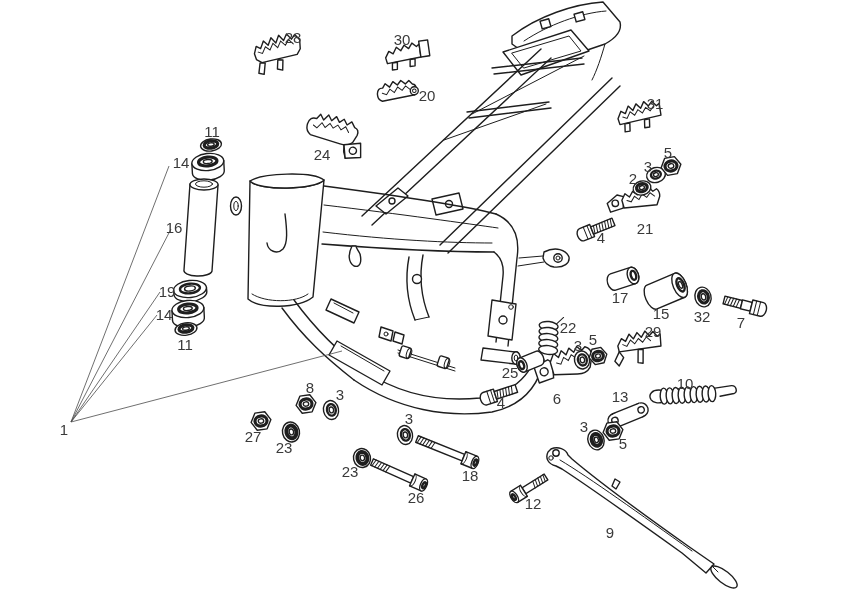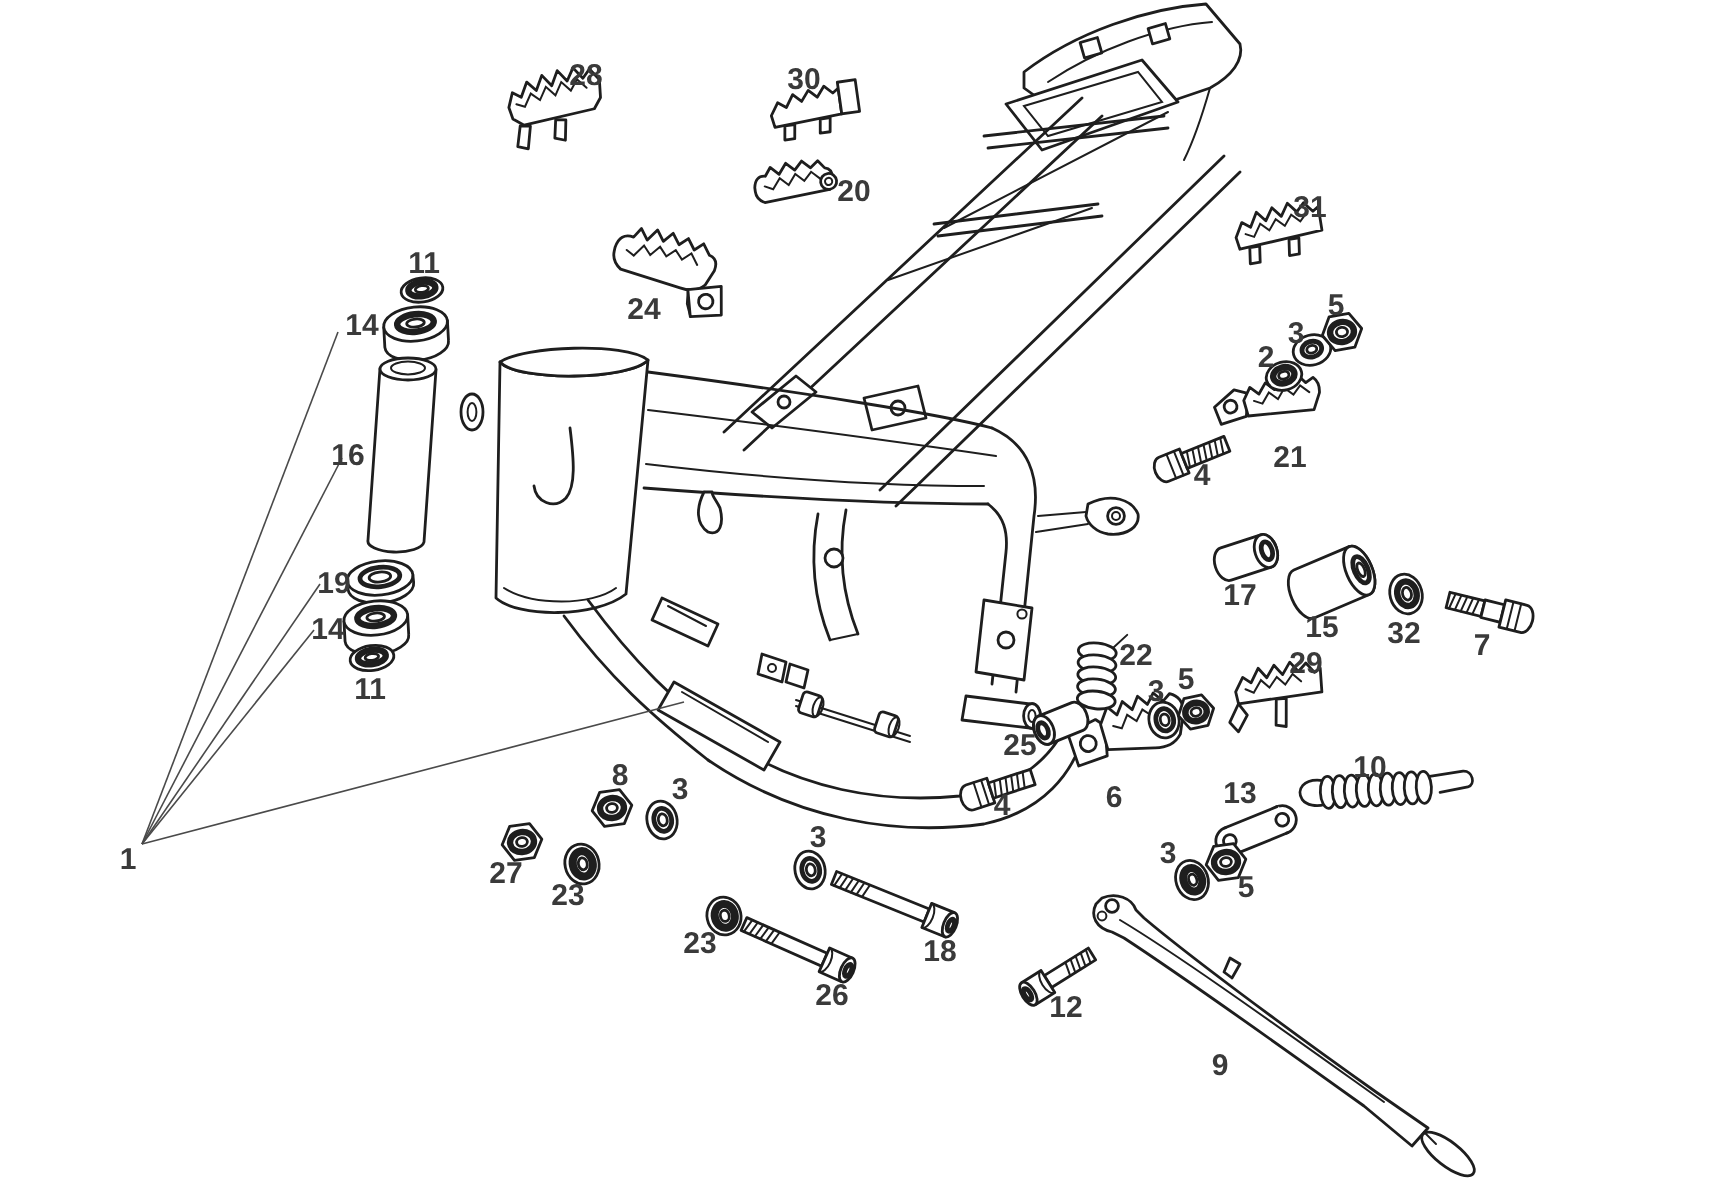--- a/index.html
+++ b/index.html
@@ -3,7 +3,7 @@
 <meta charset="utf-8">
 <style>
   html,body{margin:0;padding:0;background:#fff;}
-  .stage{position:relative;width:868px;height:593px;background:#fff;overflow:hidden;font-weight:bold;}
+  .stage{position:relative;width:868px;height:593px;background:#fff;overflow:hidden;}
   svg{position:absolute;left:0;top:0;}
   .s{stroke:#1e1e1e;fill:none;stroke-width:1.4;stroke-linecap:round;stroke-linejoin:round;}
   .f{fill:#fff;stroke:#1e1e1e;stroke-width:1.4;stroke-linejoin:round;stroke-linecap:round;}

